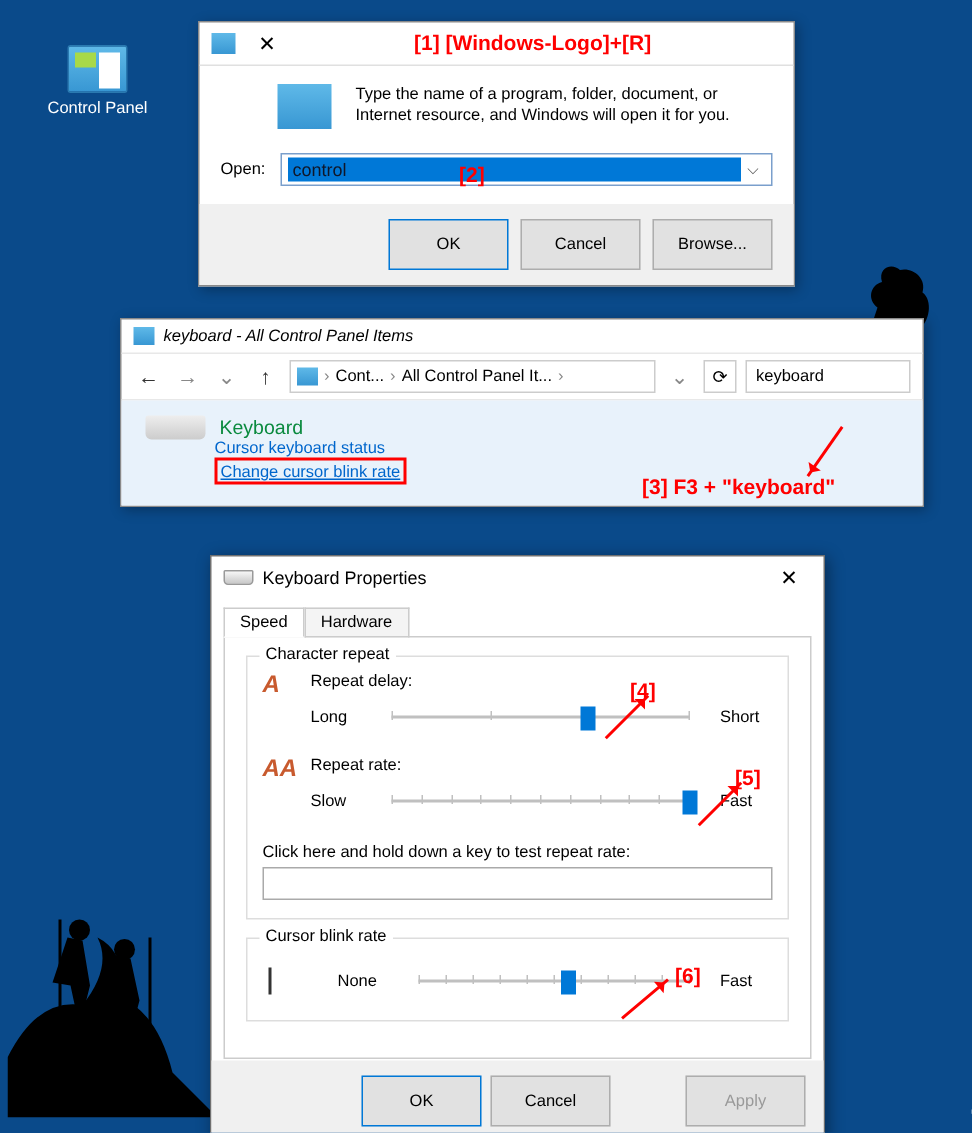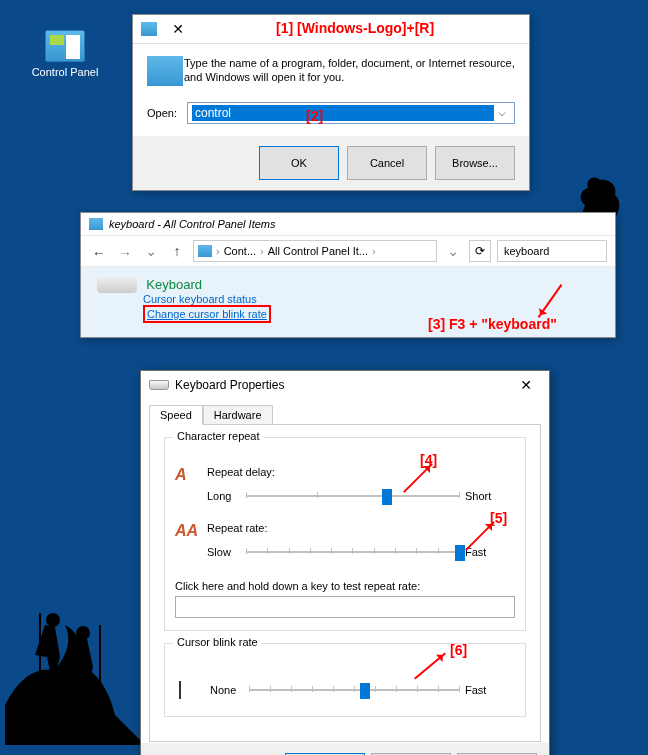--- a/index.html
+++ b/index.html
@@ -20,7 +20,7 @@
 .titlebar .run-icon-small { width: 16px; height: 14px; background: linear-gradient(#5fb9e8,#3897d3); margin-right: 6px; }
 .titlebar .title { flex: 1; font-size: 12px; }
 .titlebar .close { width: 30px; text-align: center; font-size: 14px; cursor: pointer; }
-.run-body { padding: 12px 14px; display: flex; gap: 1px; }
+.run-body { padding: 12px 14px; display: flex; gap: 16px; margin-left: 38px; }
 .run-body .run-icon-big { width: 36px; height: 30px; background: linear-gradient(#5fb9e8,#3897d3); flex-shrink: 0; }
 .run-body .desc { font-size: 11px; line-height: 1.3; }
 .run-open-row { display: flex; align-items: center; padding: 4px 14px 12px; gap: 10px; }

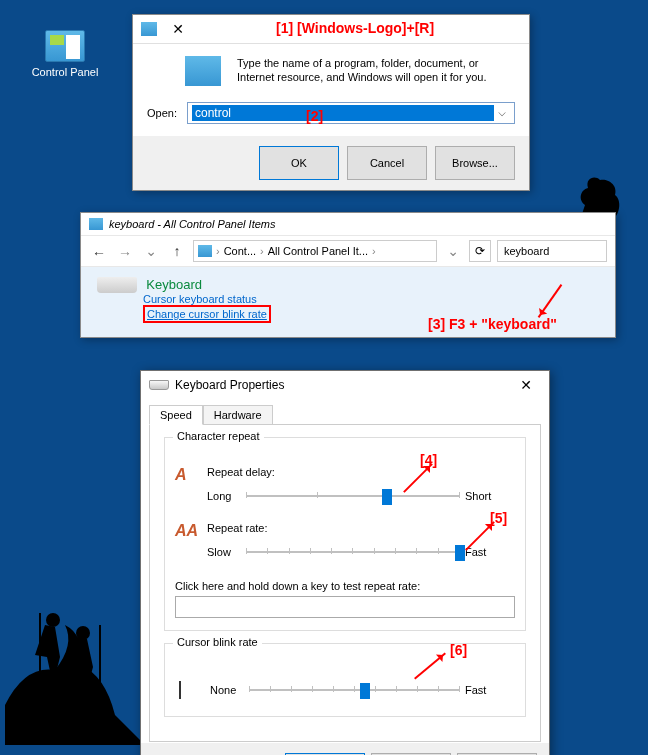--- a/index.html
+++ b/index.html
@@ -26,7 +26,7 @@
 .run-open-row { display: flex; align-items: center; padding: 4px 14px 12px; gap: 10px; }
 .run-open-row label { font-size: 11px; }
 .run-open-row .combo { flex: 1; border: 1px solid #7a9fcc; height: 22px; display: flex; align-items: center; padding: 0 4px; position: relative; }
-.run-open-row .combo input { border: none; outline: none; flex: 1; font-size: 12px; background: #0078d7; color: #ffffff; padding: 1px 3px; }
+.run-open-row .combo input { border: none; outline: none; flex: 1; font-size: 12px; background: #0078d7; color: #0f172a; padding: 1px 3px; }
 .run-open-row .combo .dd { width: 16px; text-align: center; font-size: 10px; color: #555; }
 .run-buttons { padding: 10px 14px; background: #f0f0f0; display: flex; justify-content: flex-end; gap: 8px; }
 .btn { min-width: 80px; height: 34px; font-size: 11px; border: 1px solid #adadad; background: #e1e1e1; cursor: pointer; }

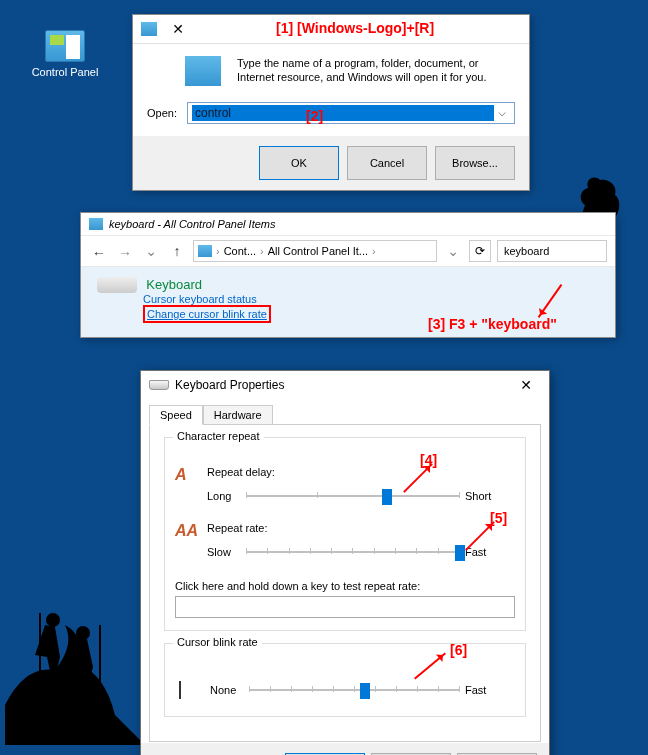--- a/index.html
+++ b/index.html
@@ -64,7 +64,7 @@
 .kp-tabs .tab.active { border-bottom: 1px solid #fff; position: relative; z-index: 2; }
 .kp-tabs .tab:not(.active) { background: #f4f4f4; }
 .kp-pane { margin: 0 8px; border: 1px solid #ccc; padding: 12px 14px; position: relative; top: -1px; }
-.group { border: 1px solid #ddd; padding: 28px 10px 12px; margin-bottom: 12px; position: relative; }
+.group { border: 1px solid #ddd; padding: 10px 10px 12px; margin-bottom: 12px; position: relative; }
 .group .legend { position: absolute; top: -8px; left: 8px; background: #fff; padding: 0 4px; font-size: 11px; }
 .slider-row { display: flex; align-items: center; gap: 5px; margin: 8px 16px 4px 36px; }
 .slider-row .lbl { font-size: 11px; width: 34px; }

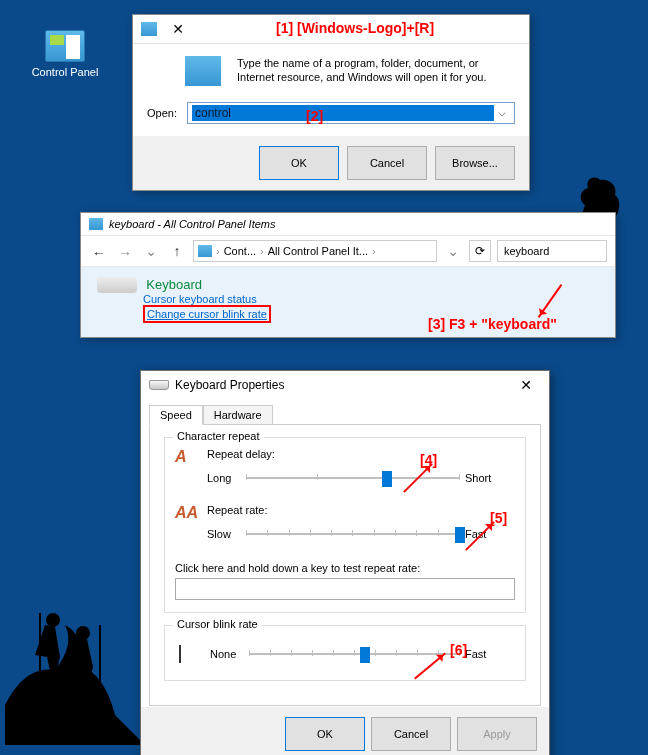--- a/index.html
+++ b/index.html
@@ -66,7 +66,7 @@
 .kp-pane { margin: 0 8px; border: 1px solid #ccc; padding: 12px 14px; position: relative; top: -1px; }
 .group { border: 1px solid #ddd; padding: 10px 10px 12px; margin-bottom: 12px; position: relative; }
 .group .legend { position: absolute; top: -8px; left: 8px; background: #fff; padding: 0 4px; font-size: 11px; }
-.slider-row { display: flex; align-items: center; gap: 5px; margin: 8px 16px 4px 36px; }
+.slider-row { display: flex; align-items: center; gap: 20px; margin: 8px 1px 4px 36px; }
 .slider-row .lbl { font-size: 11px; width: 34px; }
 .slider { flex: 1; height: 20px; position: relative; }
 .slider .track { position: absolute; top: 9px; left: 0; right: 0; height: 2px; background: #c0c0c0; }

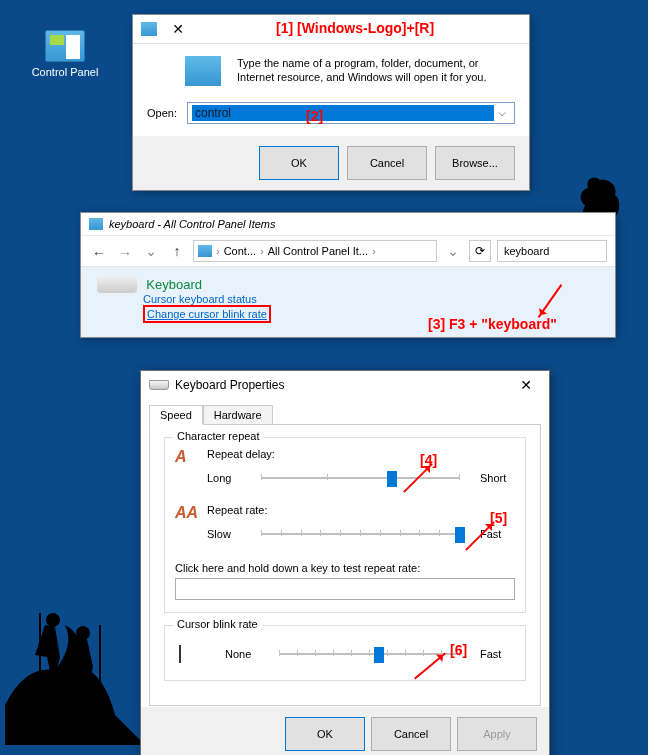--- a/index.html
+++ b/index.html
@@ -77,7 +77,7 @@
 .test-input { width: 100%; height: 22px; border: 1px solid #aaa; margin-top: 4px; }
 .cursor-icon { display:inline-block; width:16px; height:18px; border-left:2px solid #333; margin: 0 10px 0 4px; vertical-align: middle; }
 .kp-buttons { padding: 10px 12px; display: flex; justify-content: flex-end; gap: 6px; background:#f0f0f0; }
-.btn.disabled { color: #999; }
+.btn.disabled { color: #999; margin-left: 44px; }
 
 
 .anno { position: absolute; font-size: 14px; font-weight: bold; color: #ff0000; pointer-events: none; }

